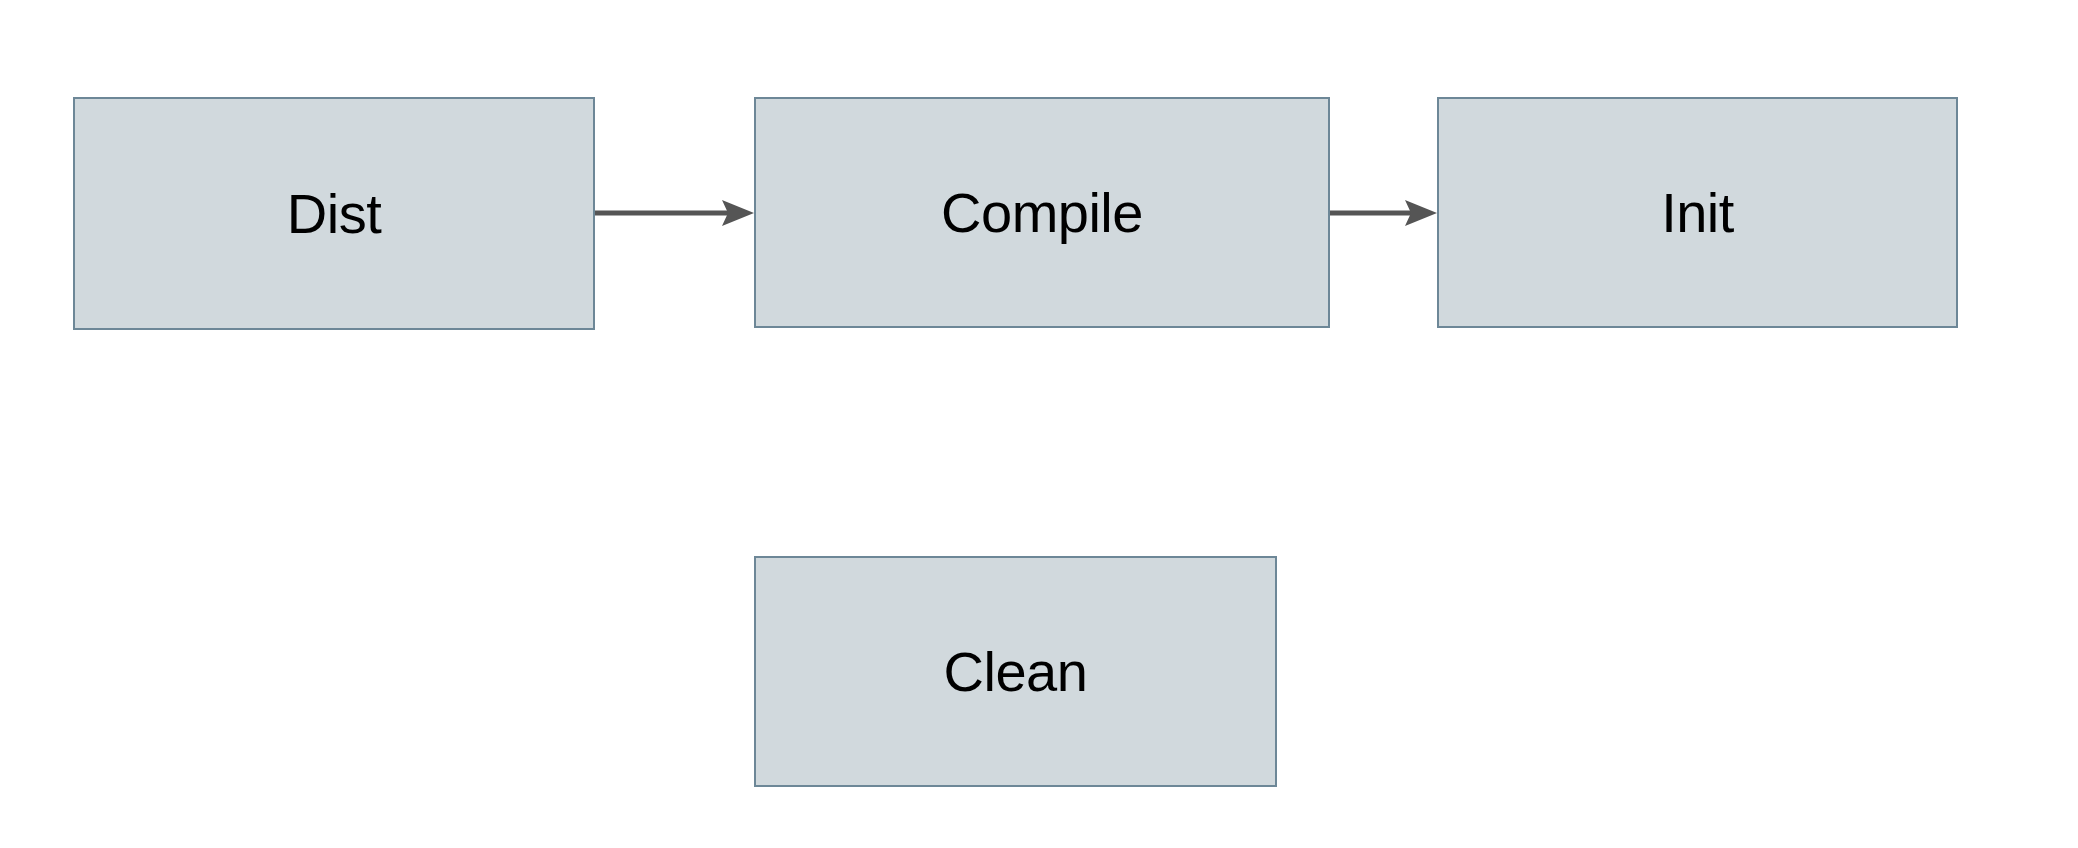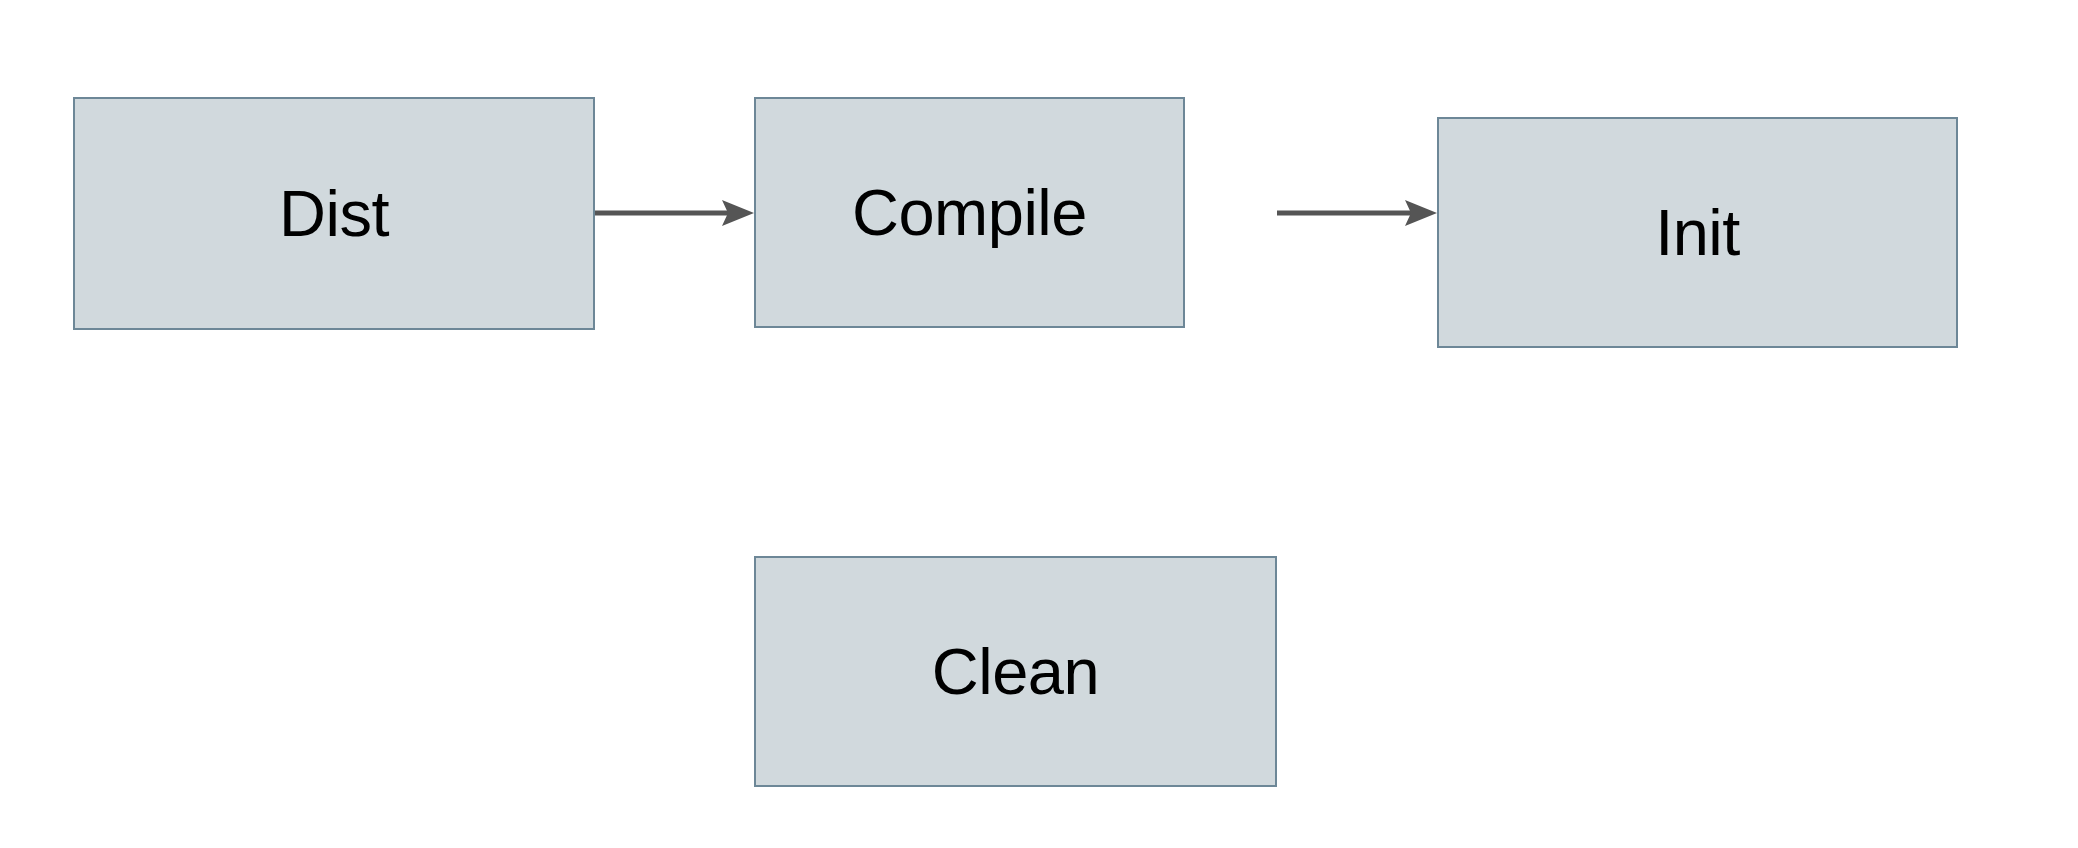--- a/index.html
+++ b/index.html
@@ -29,7 +29,7 @@
   }
   .node-label {
     font-family: "Liberation Sans", sans-serif;
-    font-size: 65px;
+    font-size: 56px;
     font-weight: 400;
     color: #000000;
     line-height: 1;

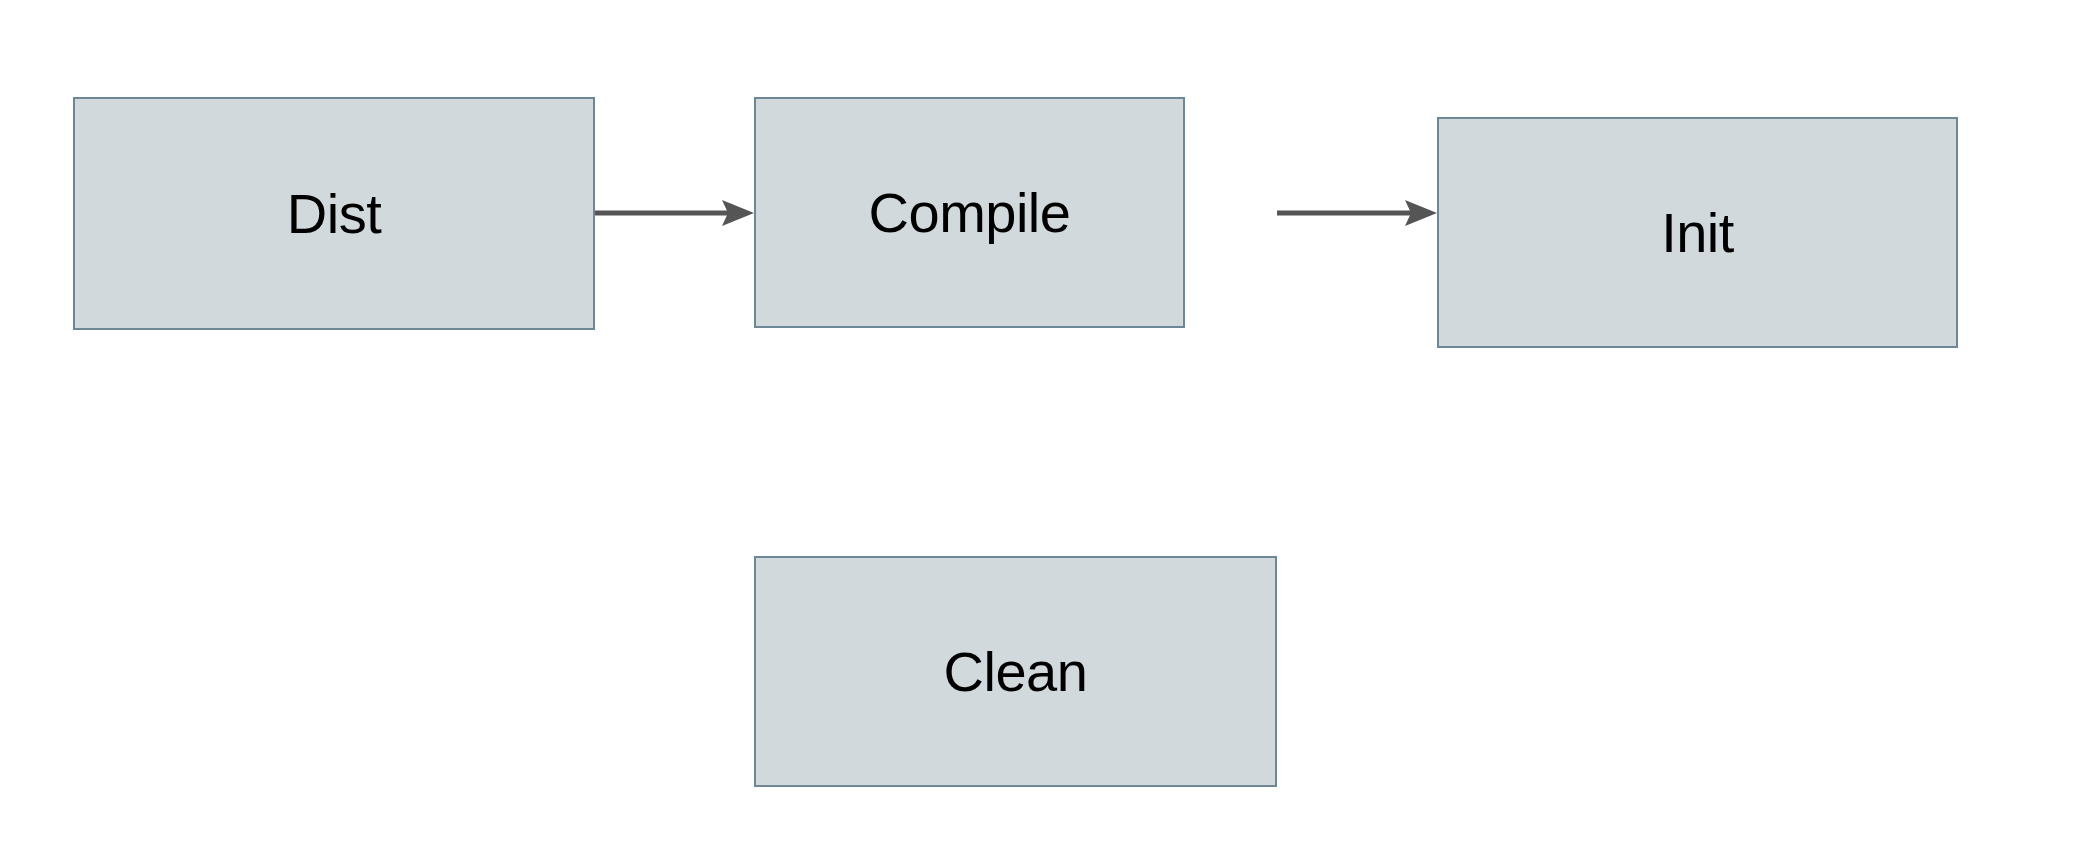--- a/index.html
+++ b/index.html
@@ -75,7 +75,7 @@
     <span class="node-label">Dist</span>
   </div>
 
-  <div class="node" style="left:754px; top:97px; width:431px; height:231px;justify-content:center;">
+  <div class="node" style="left:754px; top:97px; width:576px; height:231px;justify-content:center;">
     <span class="node-label">Compile</span>
   </div>
 

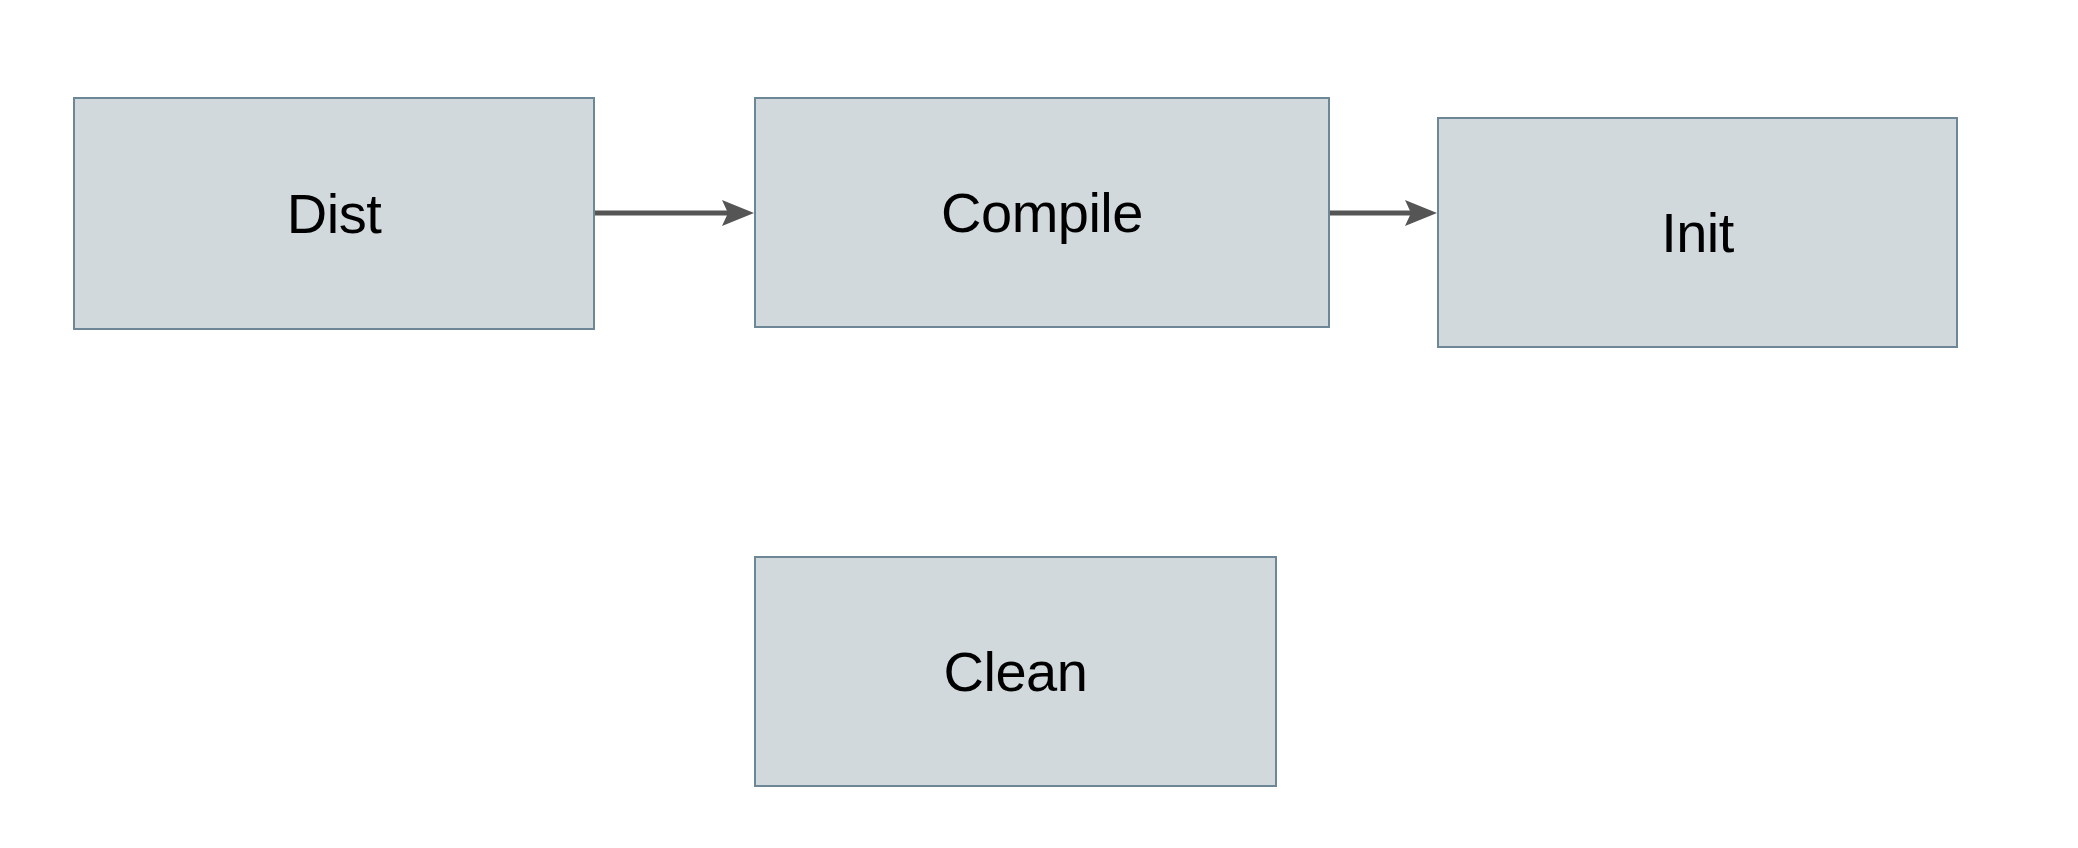--- a/index.html
+++ b/index.html
@@ -79,7 +79,7 @@
     <span class="node-label">Compile</span>
   </div>
 
-  <div class="node" style="left:1437px; top:97px; width:521px; height:231px;margin-top:20px;">
+  <div class="node" style="left:1437px; top:97px; width:521px; height:231px;">
     <span class="node-label">Init</span>
   </div>
 

